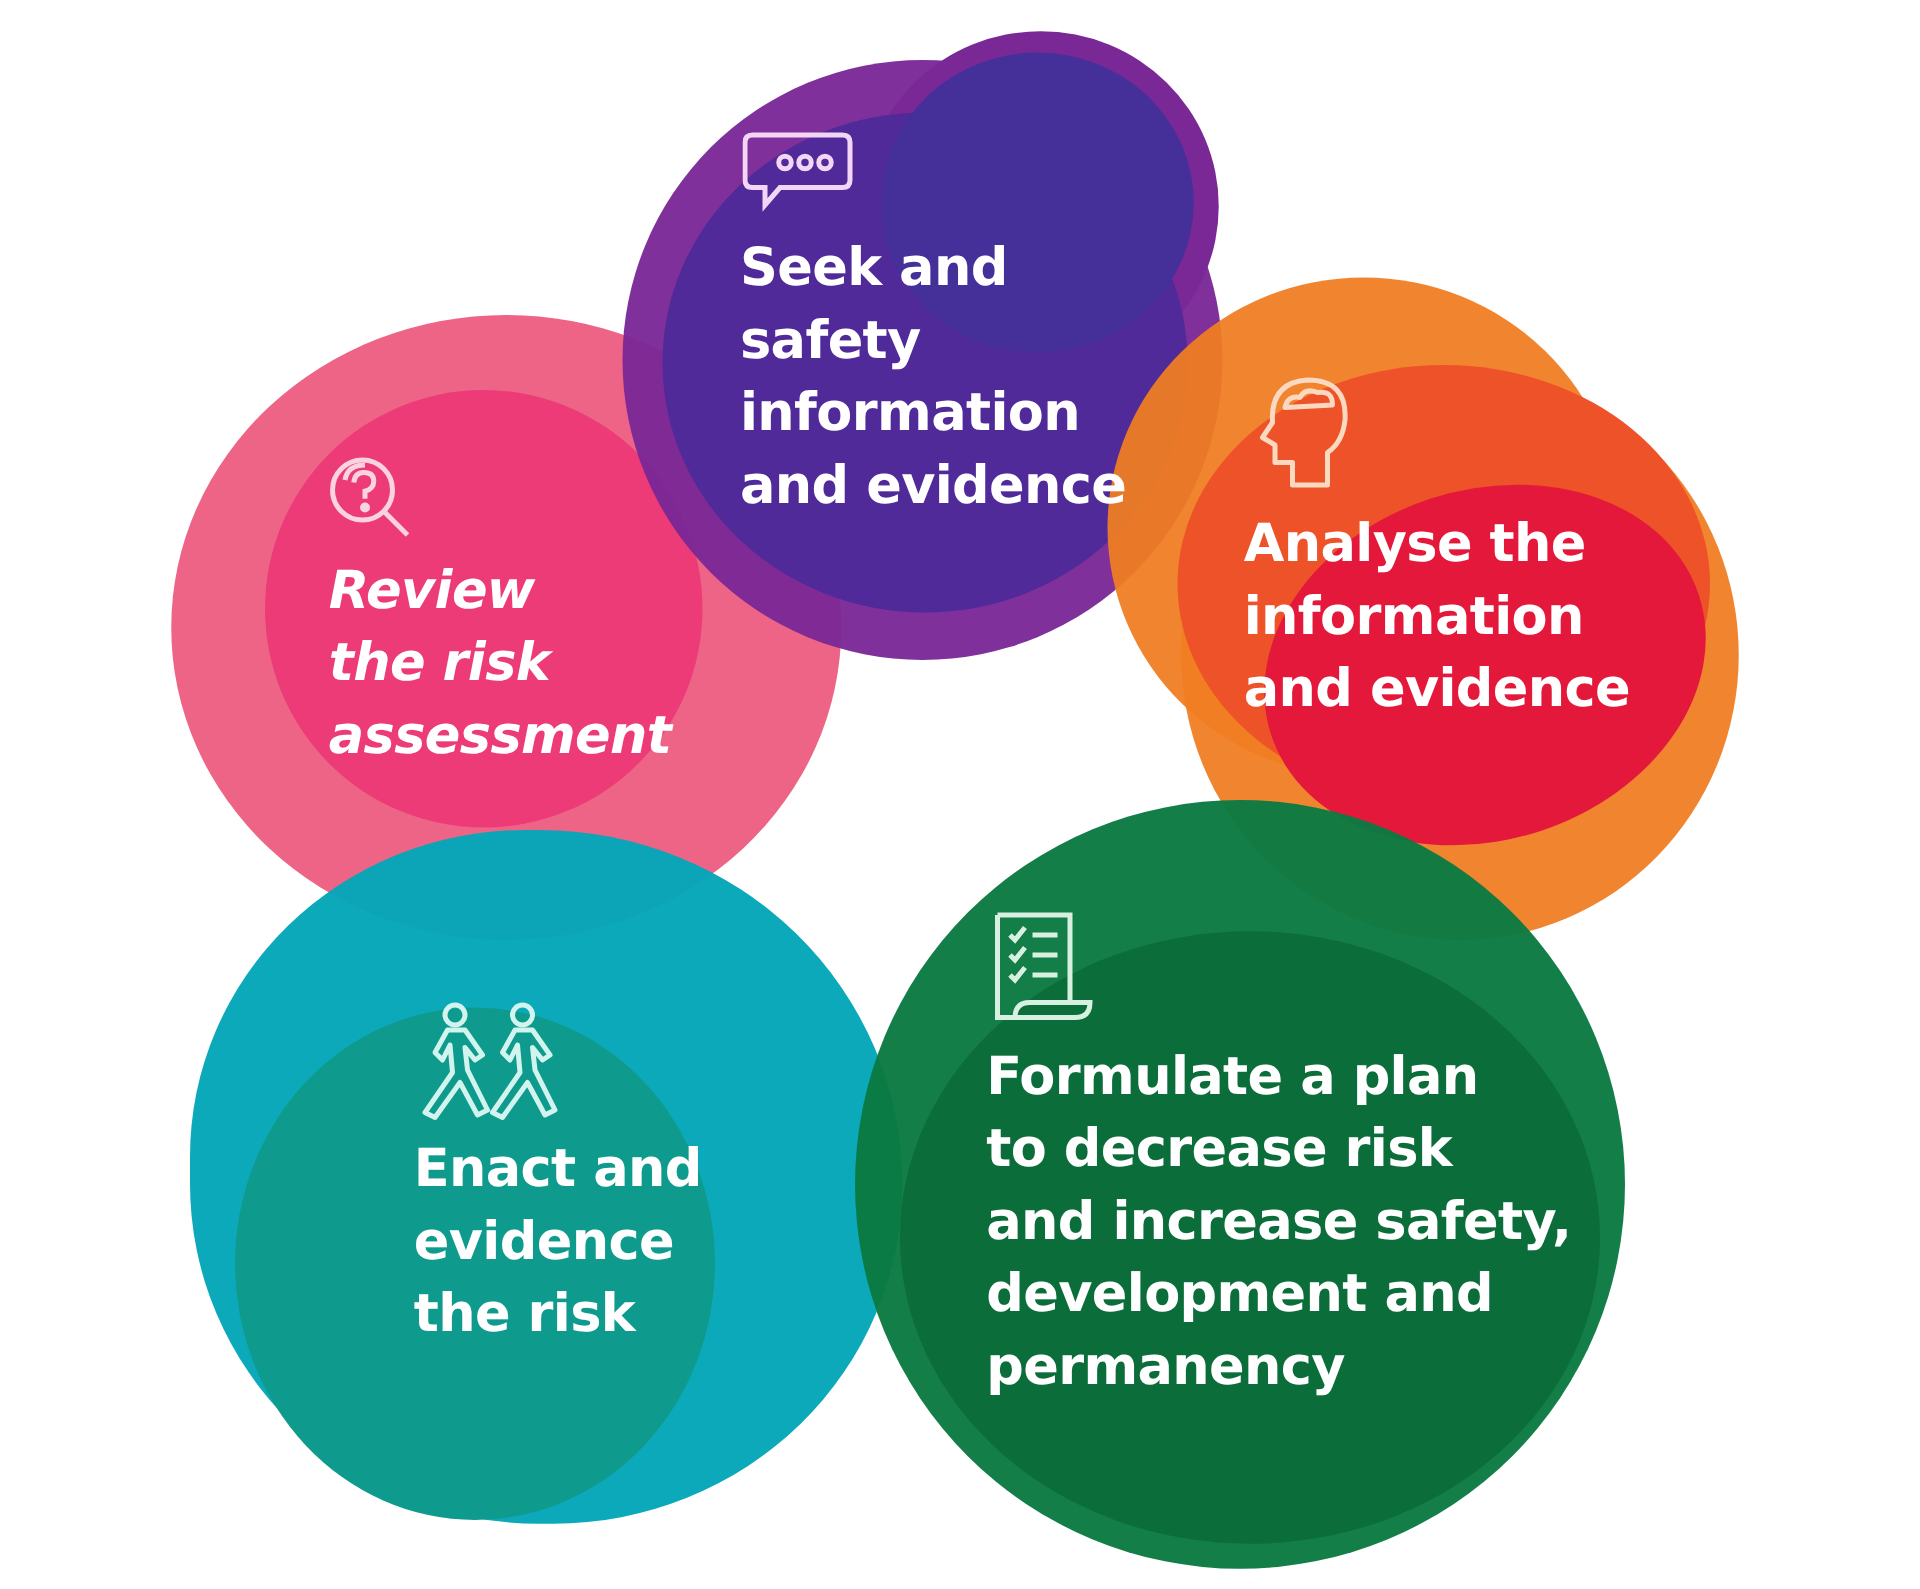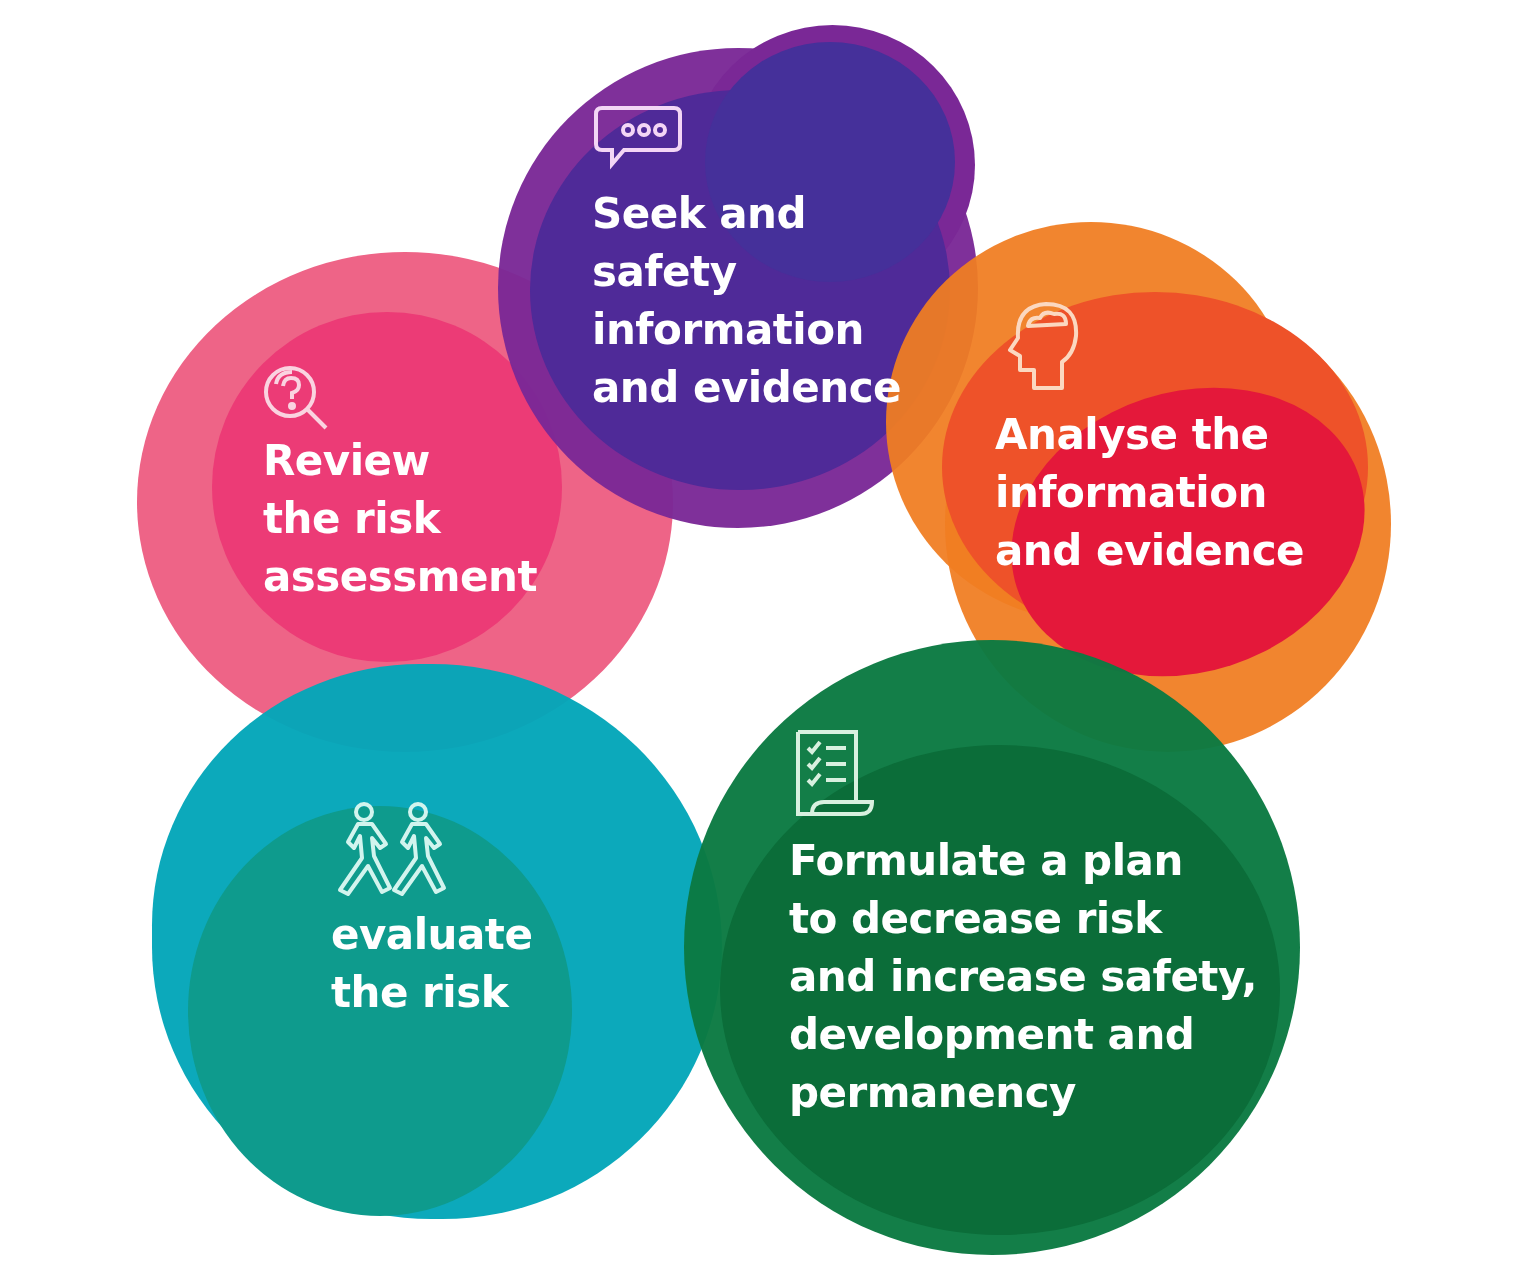--- a/index.html
+++ b/index.html
@@ -94,7 +94,7 @@
     <div>and evidence</div>
   </div>
 
-  <div class="label" style="left:263px; top:432px;">
+  <div class="label" style="left:263px; top:443px;font-style:italic;">
     <div>Review</div>
     <div>the risk</div>
     <div>assessment</div>

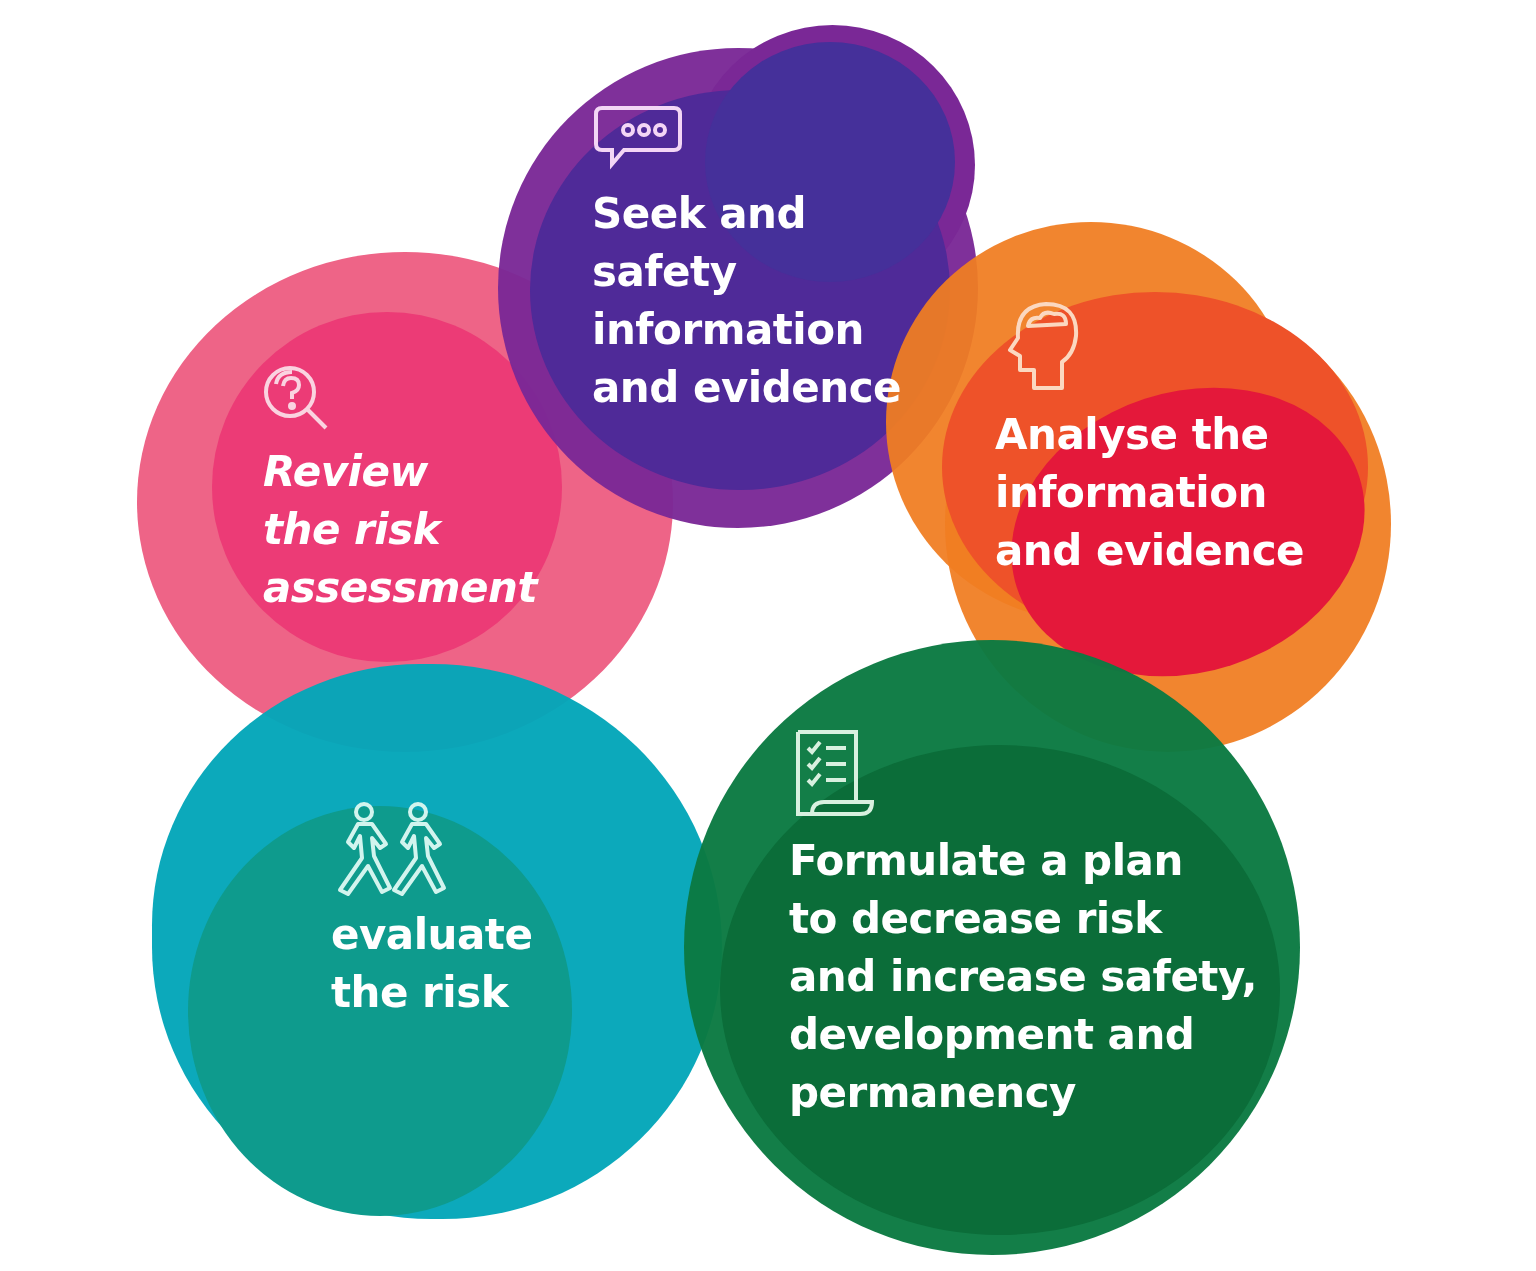--- a/index.html
+++ b/index.html
@@ -101,6 +101,7 @@
   </div>
 
   <div class="label" style="left:331px; top:906px;">
+    <div>Enact and</div>
     <div>evaluate</div>
     <div>the risk</div>
   </div>

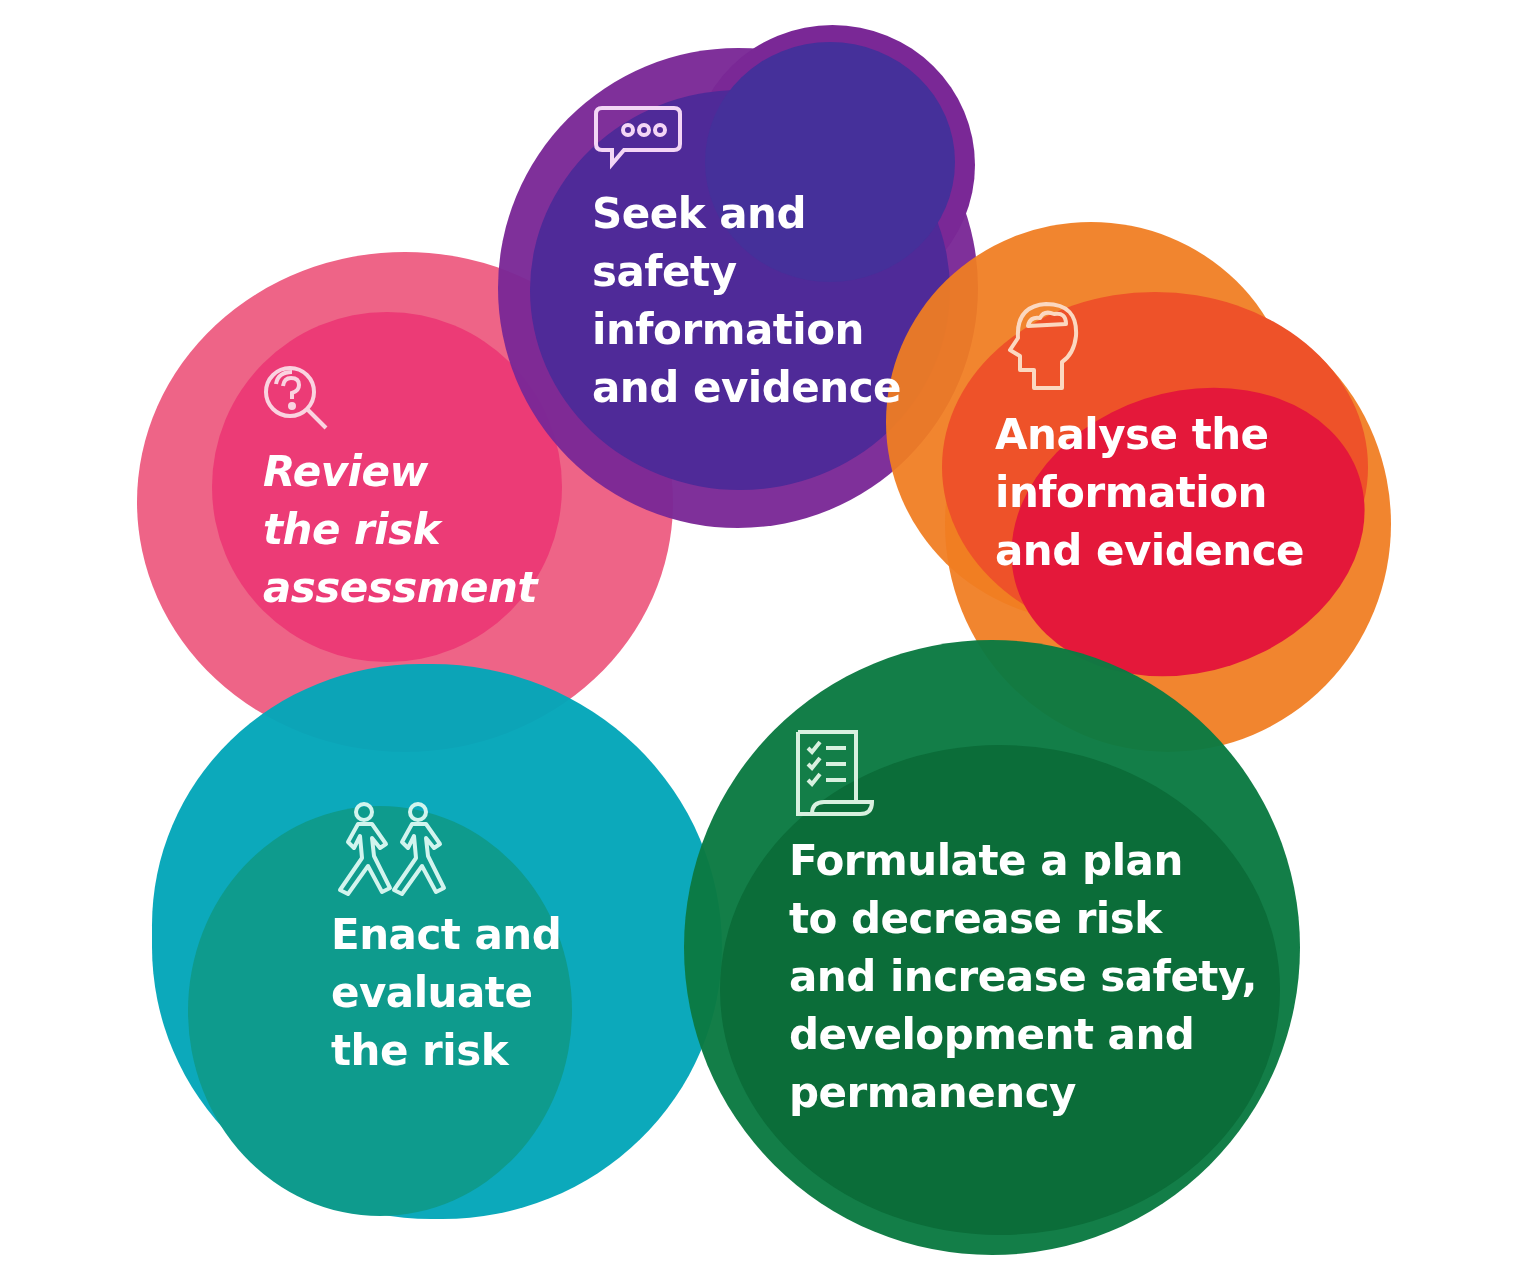--- a/index.html
+++ b/index.html
@@ -102,7 +102,7 @@
 
   <div class="label" style="left:331px; top:906px;">
     <div>Enact and</div>
-    <div>evaluate</div>
+    <div>evidence</div>
     <div>the risk</div>
   </div>
 

